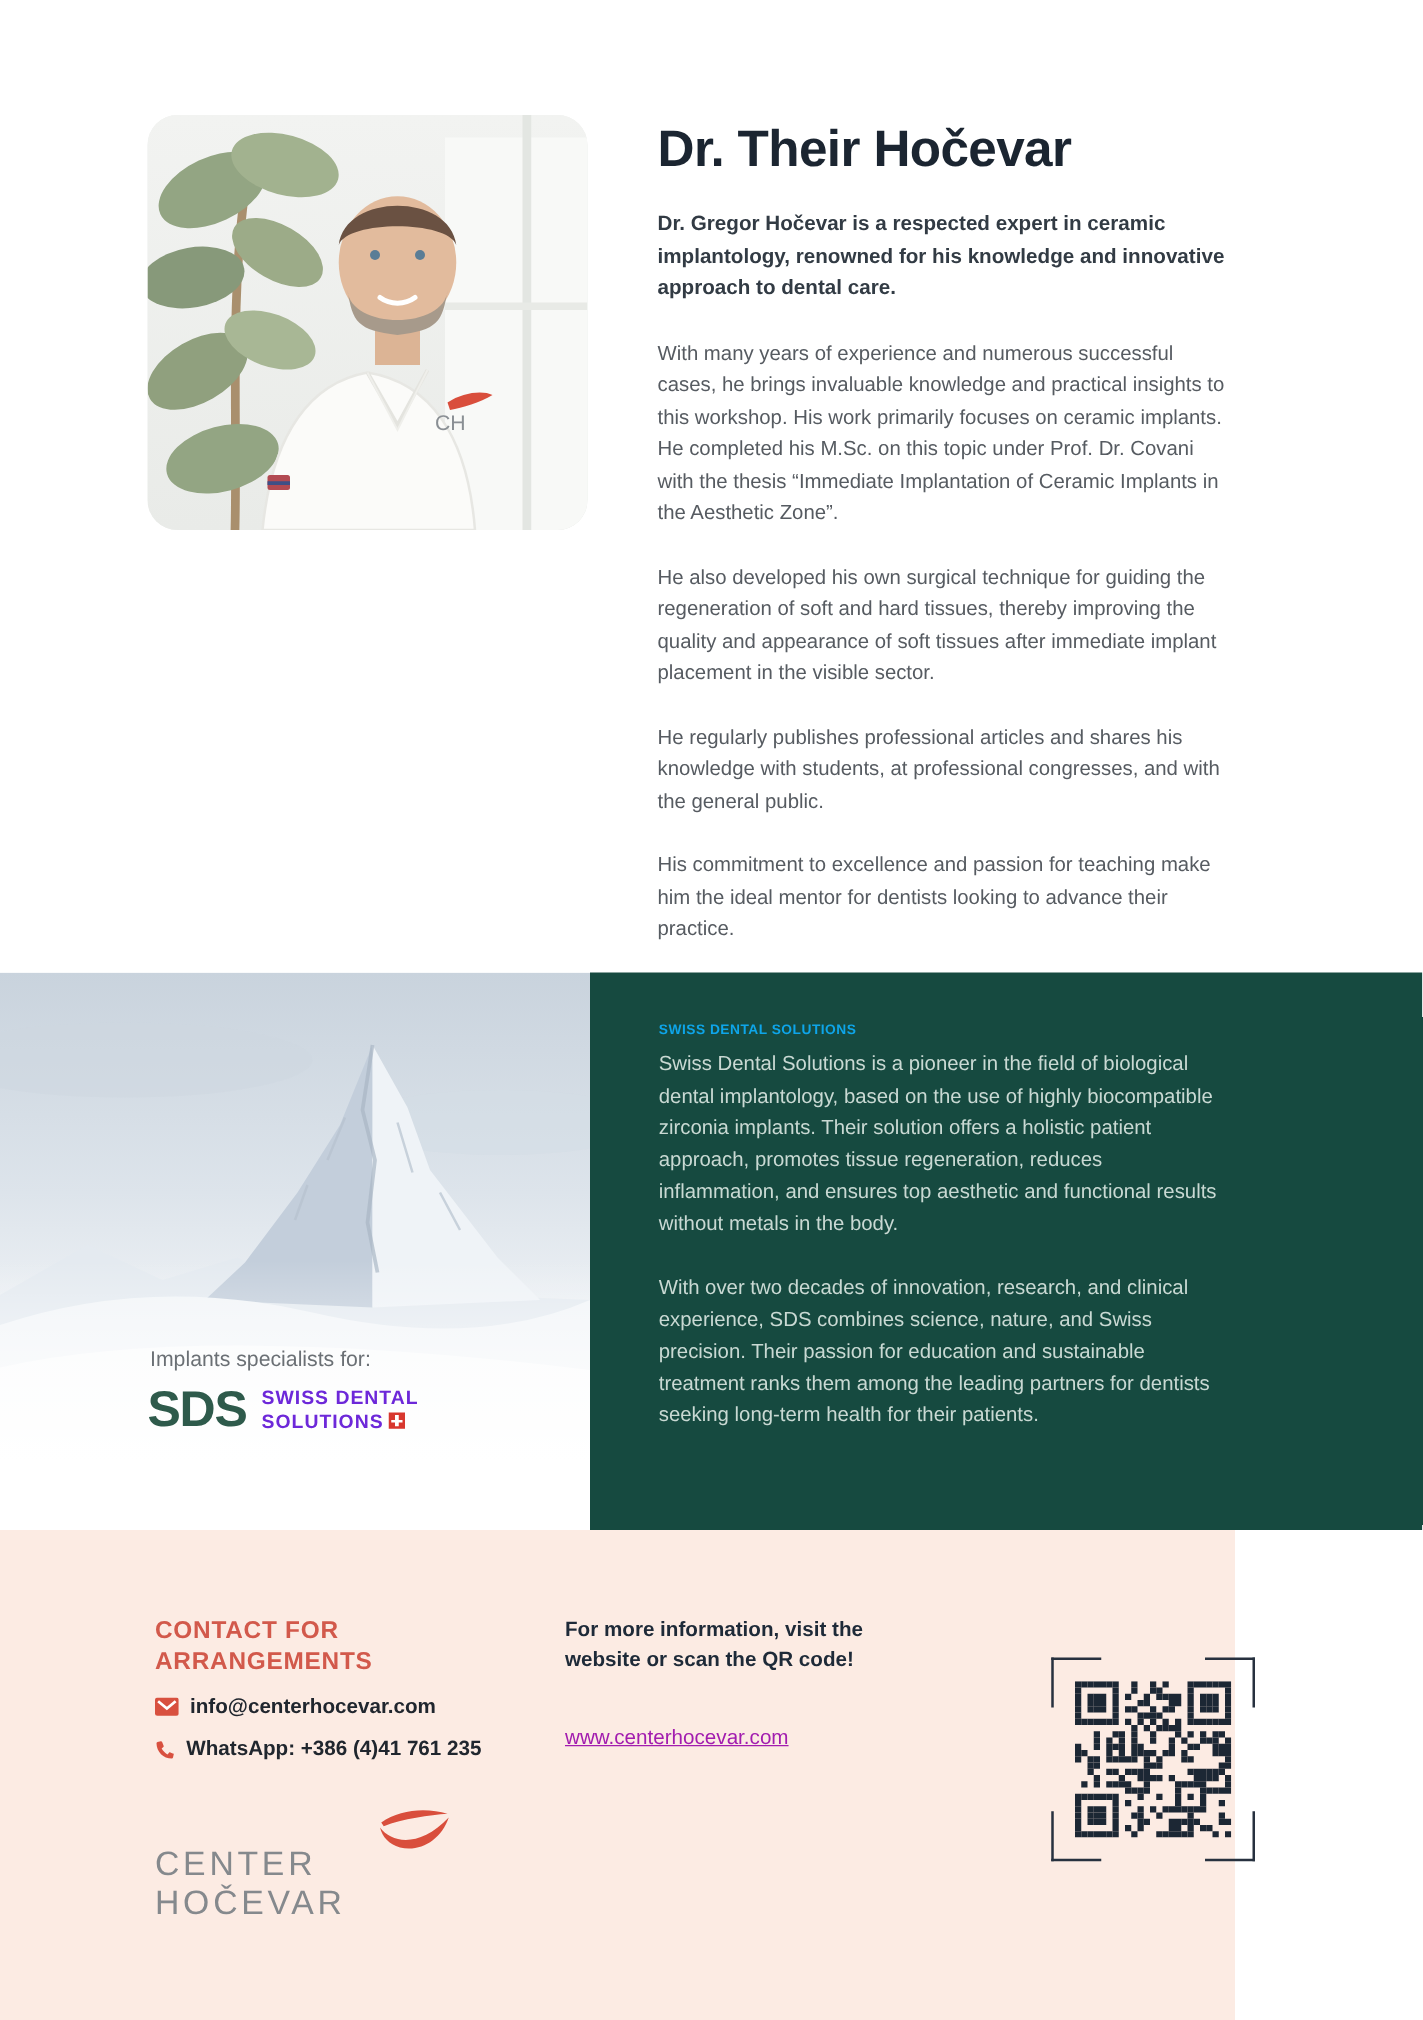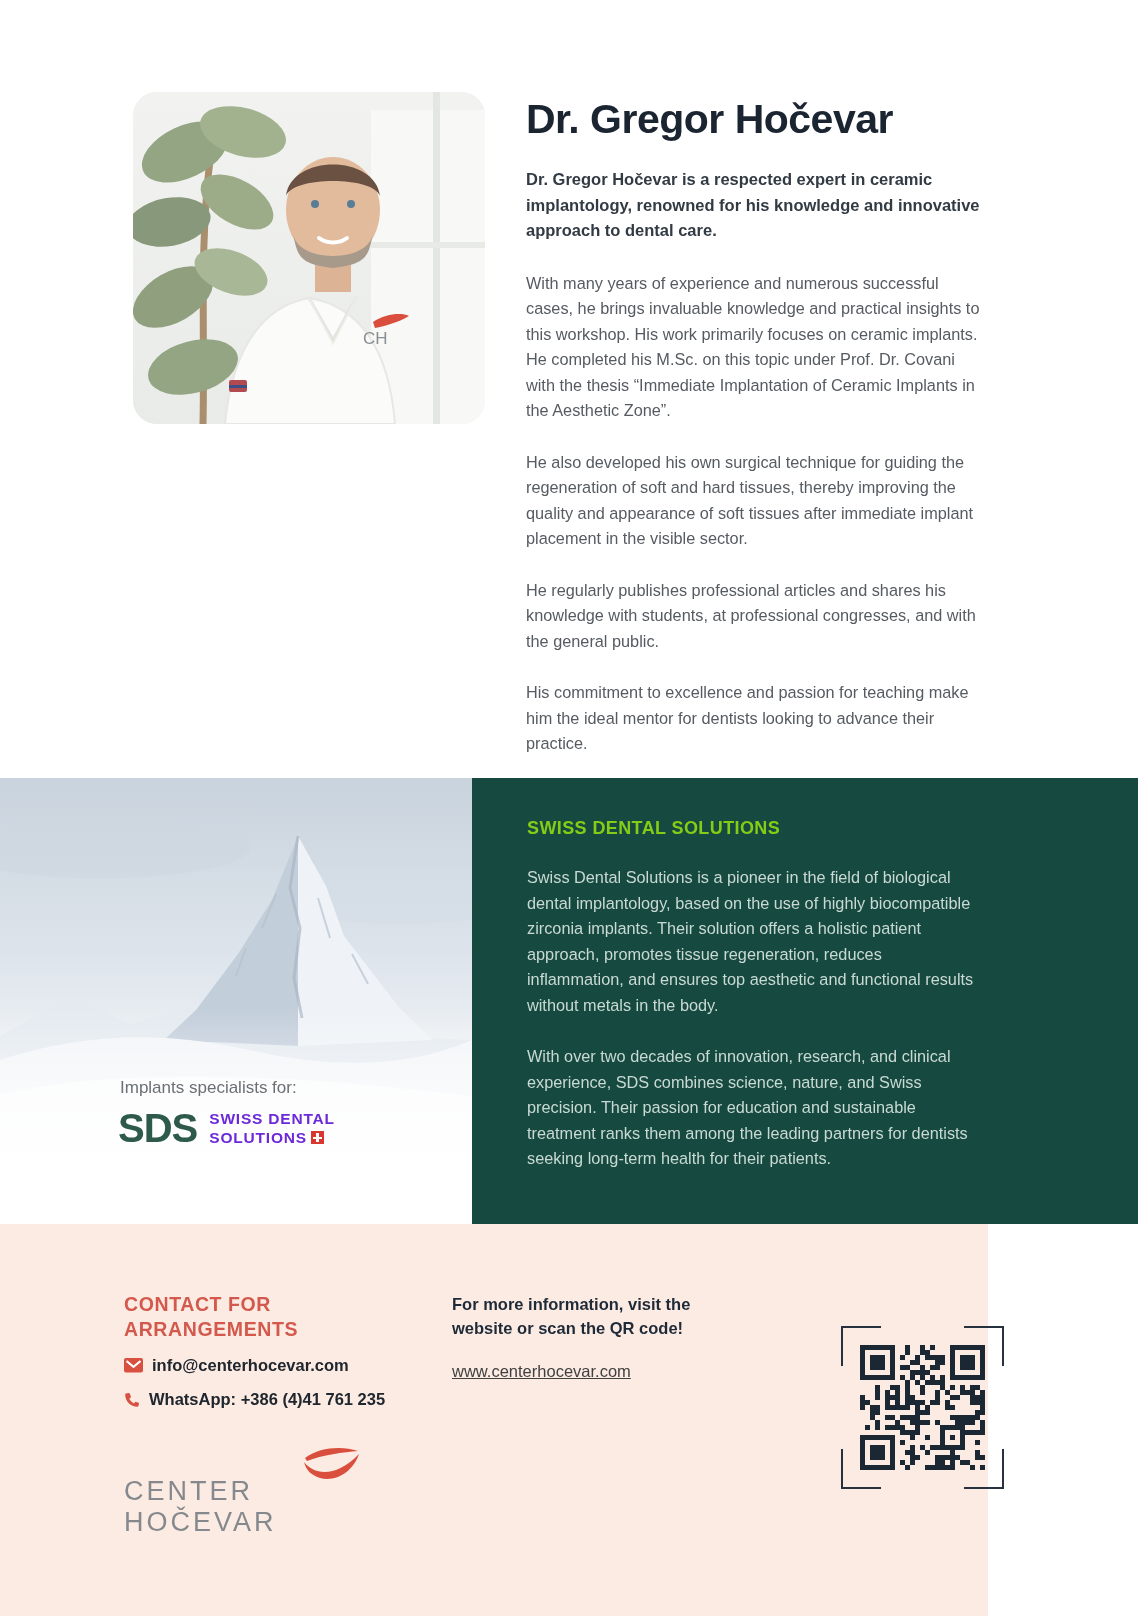--- a/index.html
+++ b/index.html
@@ -106,7 +106,7 @@
     </div>
 
     <div class="hero-col">
-      <h1>Dr. Gregor Hočevar</h1>
+      <h1>Dr. Their Hočevar</h1>
       <p class="intro">Dr. Gregor Hočevar is a respected expert in ceramic implantology, renowned for his knowledge and innovative approach to dental care.</p>
       <p class="bp">With many years of experience and numerous successful cases, he brings invaluable knowledge and practical insights to this workshop. His work primarily focuses on ceramic implants. He completed his M.Sc. on this topic under Prof. Dr. Covani with the thesis “Immediate Implantation of Ceramic Implants in the Aesthetic Zone”.</p>
       <p class="bp">He also developed his own surgical technique for guiding the regeneration of soft and hard tissues, thereby improving the quality and appearance of soft tissues after immediate implant placement in the visible sector.</p>

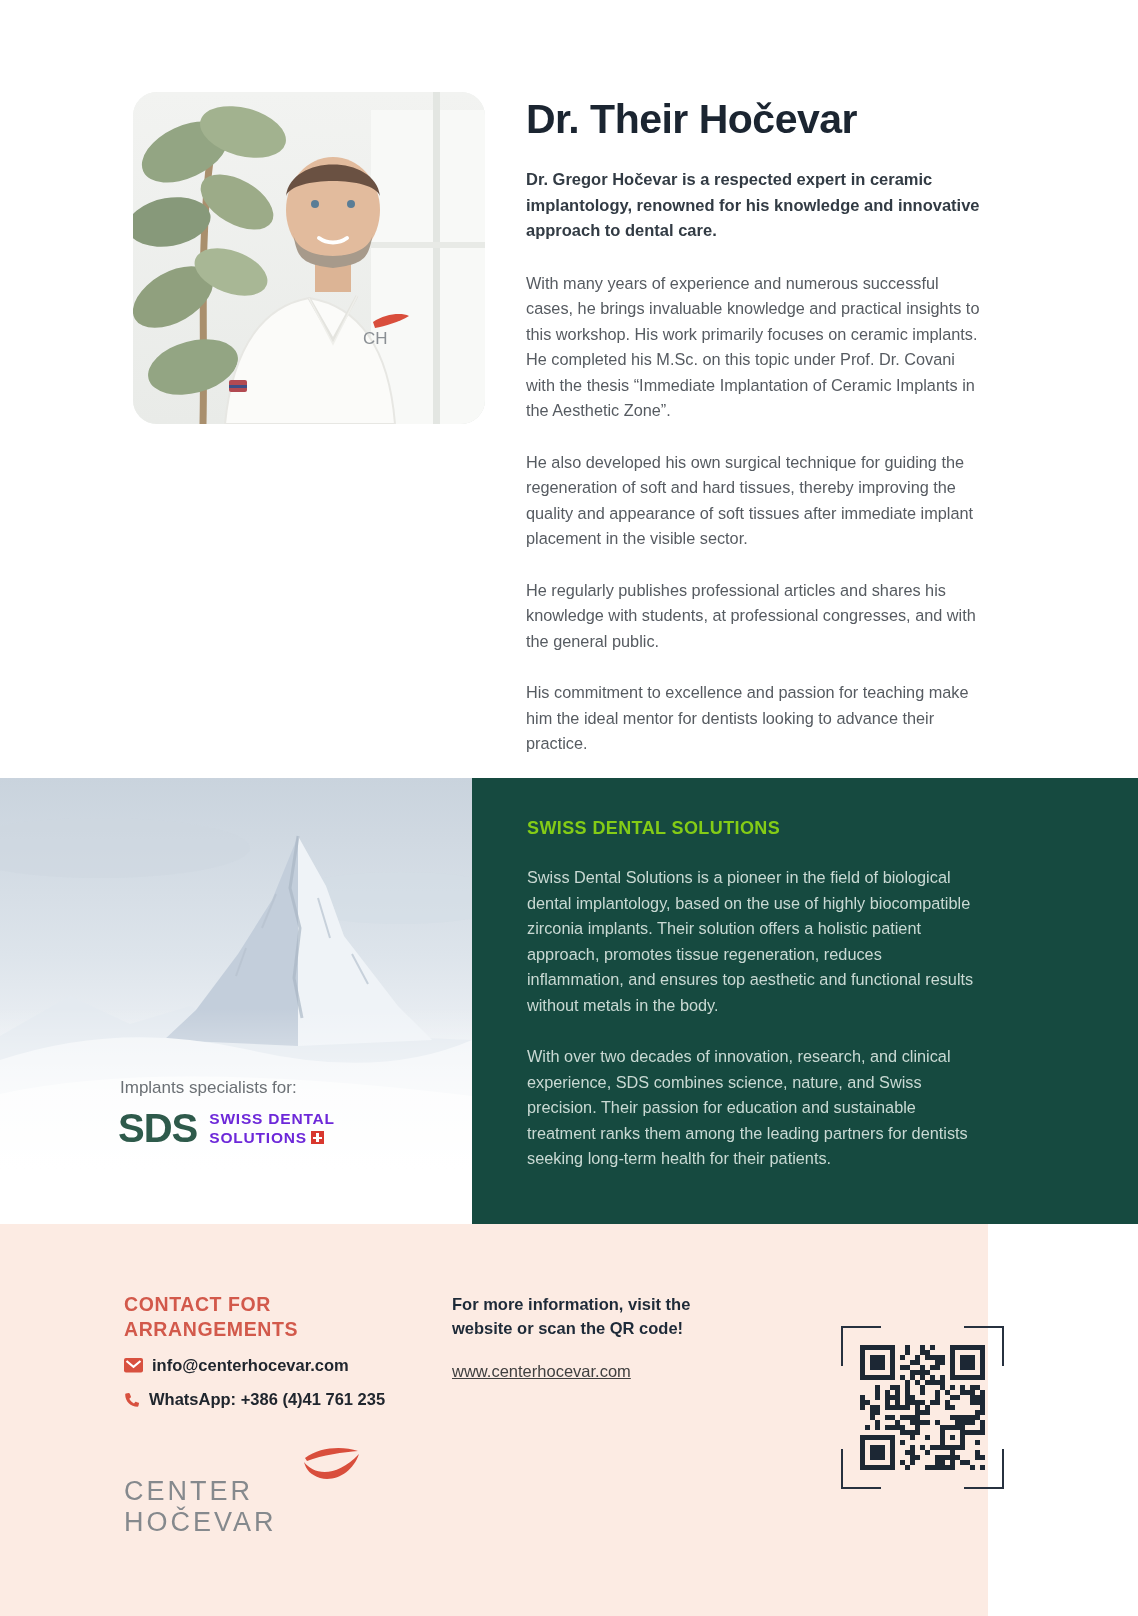--- a/index.html
+++ b/index.html
@@ -8,7 +8,7 @@
 
   
   .hero{position:absolute;left:0;top:0;width:1138px;height:778px;background:#fff;}
-  .photo{position:absolute;left:133px;top:92px;width:352px;height:332px;
+  .photo{position:absolute;left:118px;top:92px;width:352px;height:332px;
          border-radius:24px;overflow:hidden;background:#eef0ee;}
   .photo svg{display:block;}
   .hero-col{position:absolute;left:526px;top:96px;width:460px;}

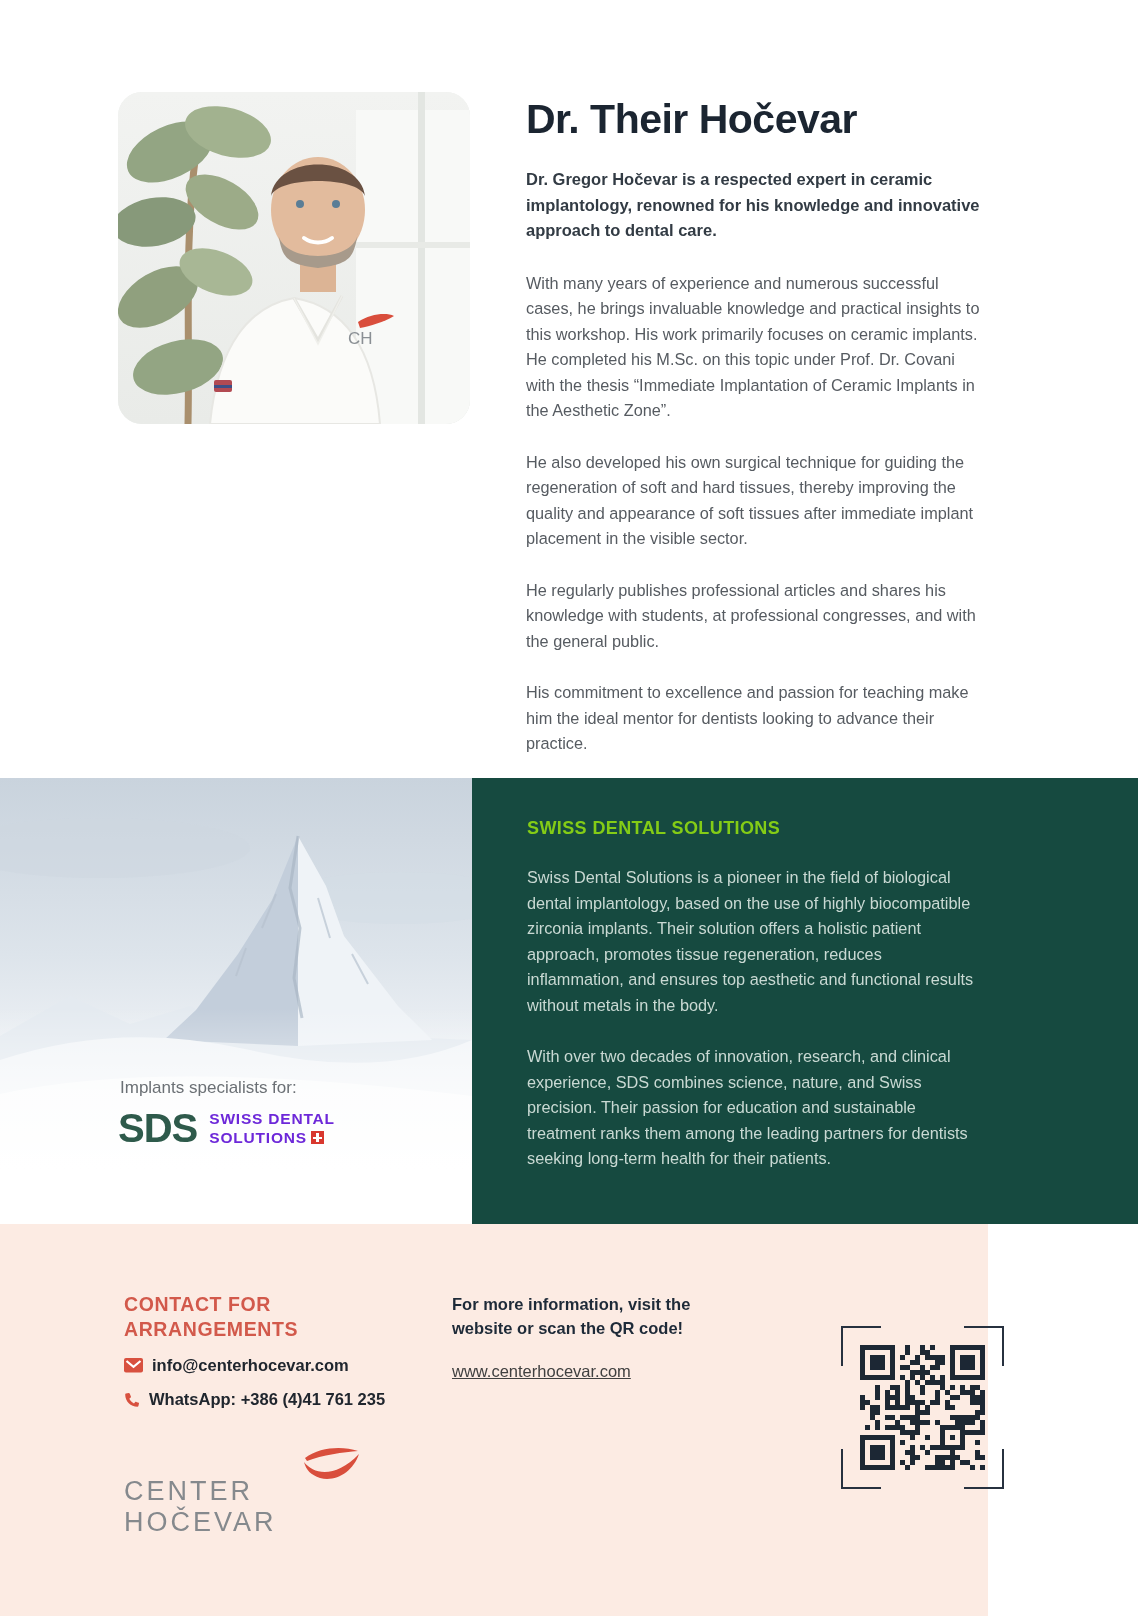--- a/index.html
+++ b/index.html
@@ -29,7 +29,7 @@
   .swiss-cross::after{content:"";position:absolute;top:5.5px;left:2px;height:2.5px;width:9px;background:#fff;}
   .band-right{position:absolute;left:472px;top:0;width:666px;height:446px;background:#164a40;
               box-sizing:border-box;padding:40px 80px 0 55px;}
-  .band-right h2{margin:0 0 26px;font-size:18px;color:#84cc16;letter-spacing:0.4px;font-weight:bold;}
+  .band-right h2{margin:0 0 9px;font-size:11px;color:#0ea5e9;letter-spacing:0.4px;font-weight:bold;}
   .gp{margin:0 0 26px;font-size:16.3px;color:#c9d9d3;line-height:25.5px;width:452px;}
 
   

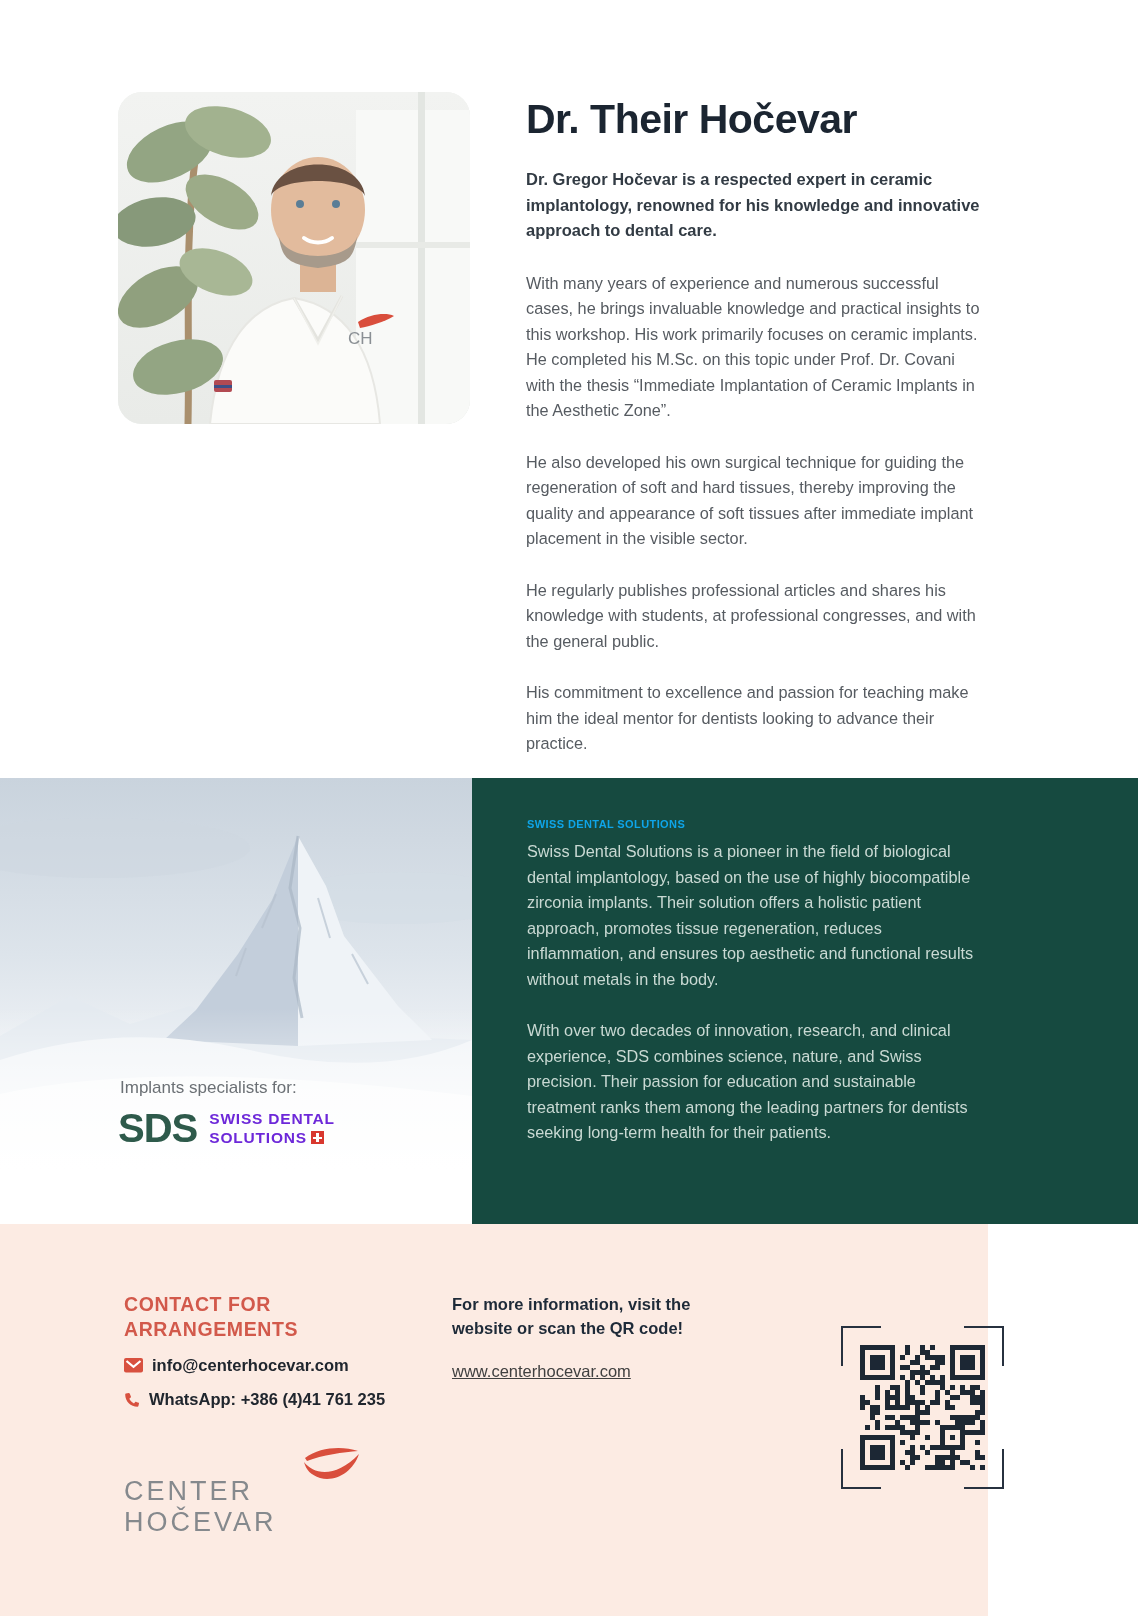--- a/index.html
+++ b/index.html
@@ -46,7 +46,7 @@
   .brand-smile{position:absolute;left:176px;top:-32px;}
   .info-col{position:absolute;left:452px;top:68px;width:268px;}
   .info-text{margin:0;font-size:16.5px;font-weight:bold;color:#1e2a38;line-height:24px;}
-  .site-link{display:inline-block;margin-top:22px;font-size:16.5px;color:#404040;
+  .site-link{display:inline-block;margin-top:41px;font-size:16.5px;color:#a21caf;
              text-decoration:underline;cursor:pointer;}
   .qr-frame{position:absolute;left:841px;top:102px;width:163px;height:163px;}
   .qc{position:absolute;width:38px;height:38px;}

